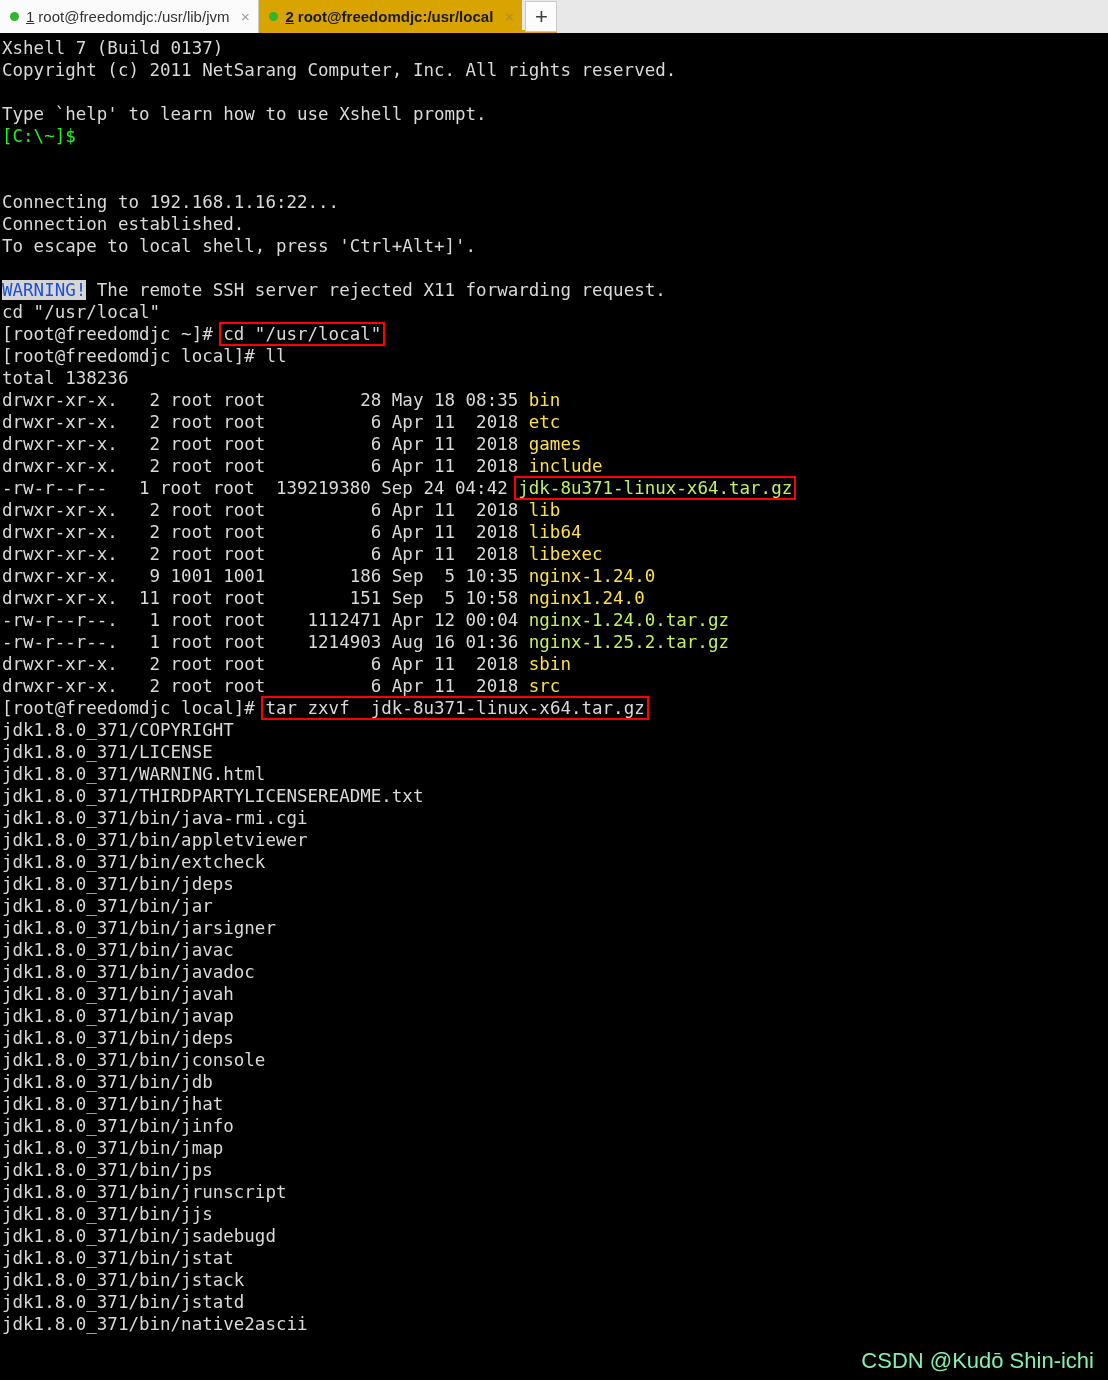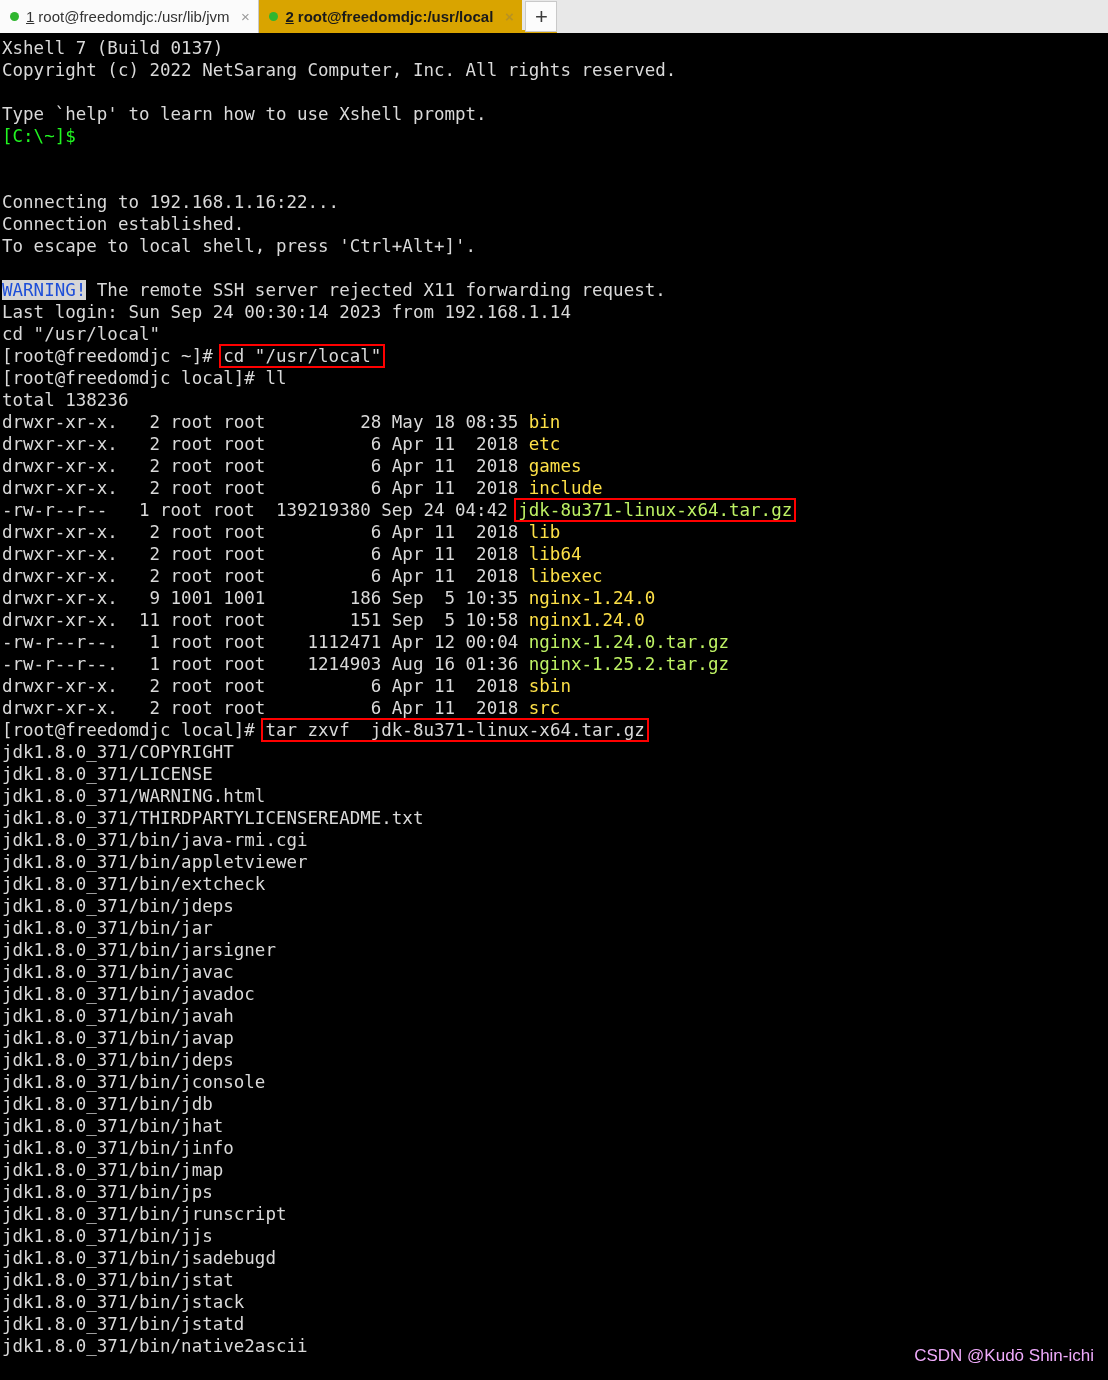--- a/index.html
+++ b/index.html
@@ -166,7 +166,7 @@
 <div id="terminal">
 
   <div class="line c-white">Xshell 7 (Build 0137)</div>
-  <div class="line c-white">Copyright (c) 2022 NetSarang Computer, Inc. All rights reserved.</div>
+  <div class="line c-white">Copyright (c) 2011 NetSarang Computer, Inc. All rights reserved.</div>
   <div class="line">&nbsp;</div>
   <div class="line c-white">Type `help' to learn how to use Xshell prompt.</div>
   <div class="line c-green">[C:\~]$</div>

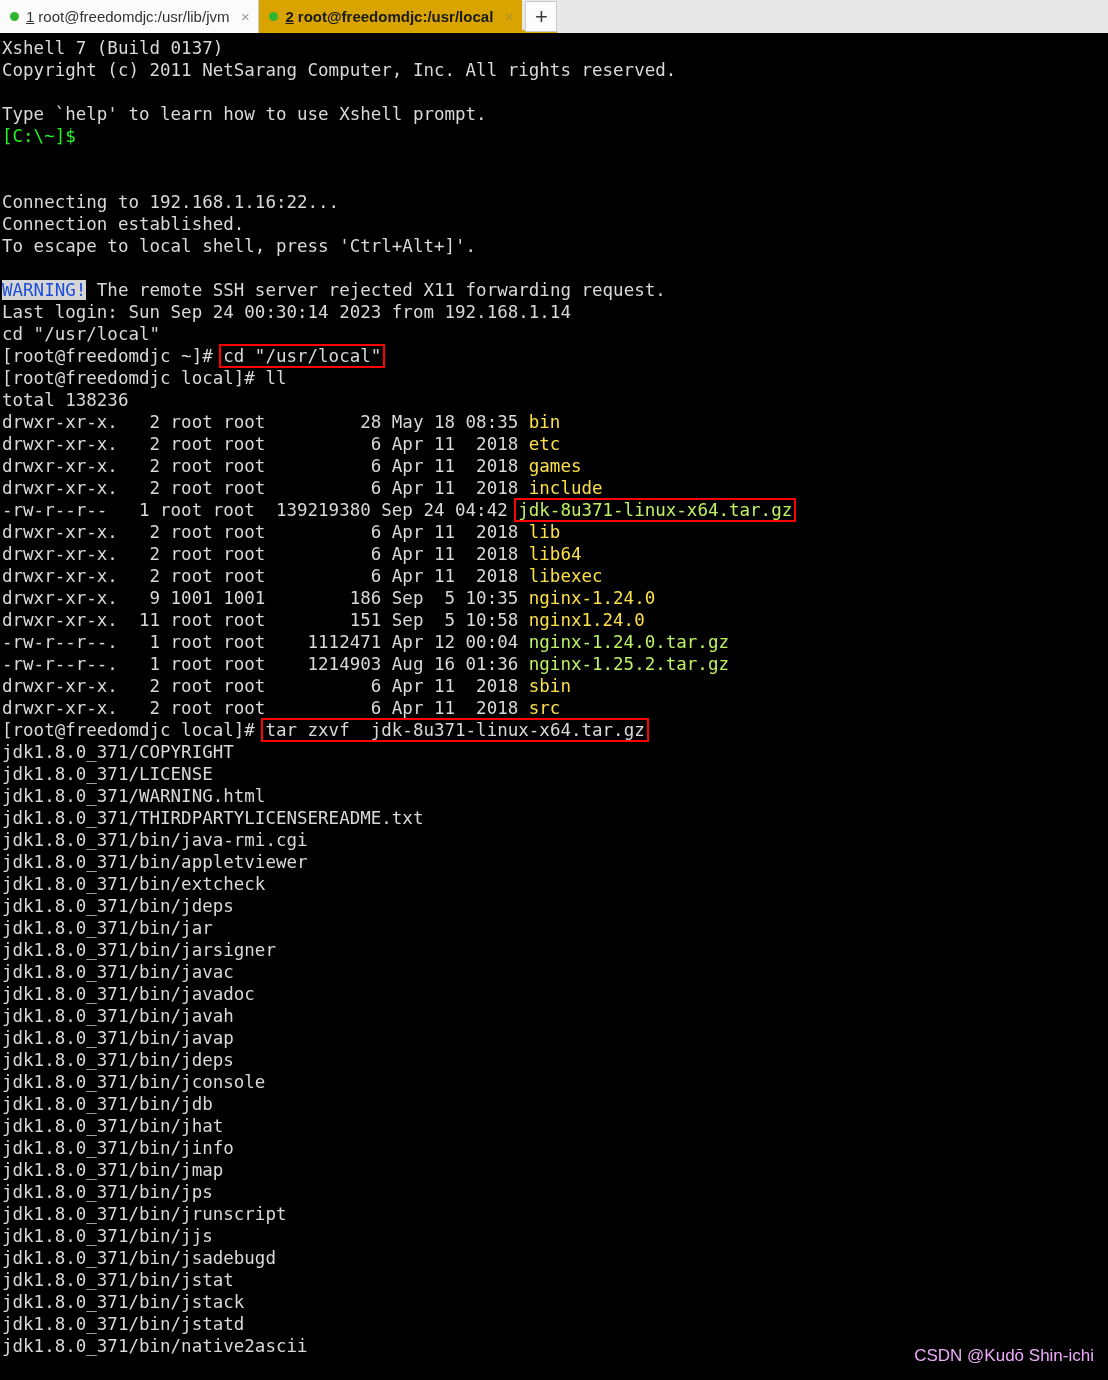--- a/index.html
+++ b/index.html
@@ -179,7 +179,6 @@
   <div class="line">&nbsp;</div>
 
   <div class="line c-white"><span class="c-inv">WARNING!</span><span> The remote SSH server rejected X11 forwarding request.</span></div>
-  <div class="line c-white">Last login: Sun Sep 24 00:30:14 2023 from 192.168.1.14</div>
   <div class="line c-white">cd "/usr/local"</div>
 
   <div class="line c-white"><span>[root@freedomdjc ~]# </span><span class="boxed">cd "/usr/local"</span></div>

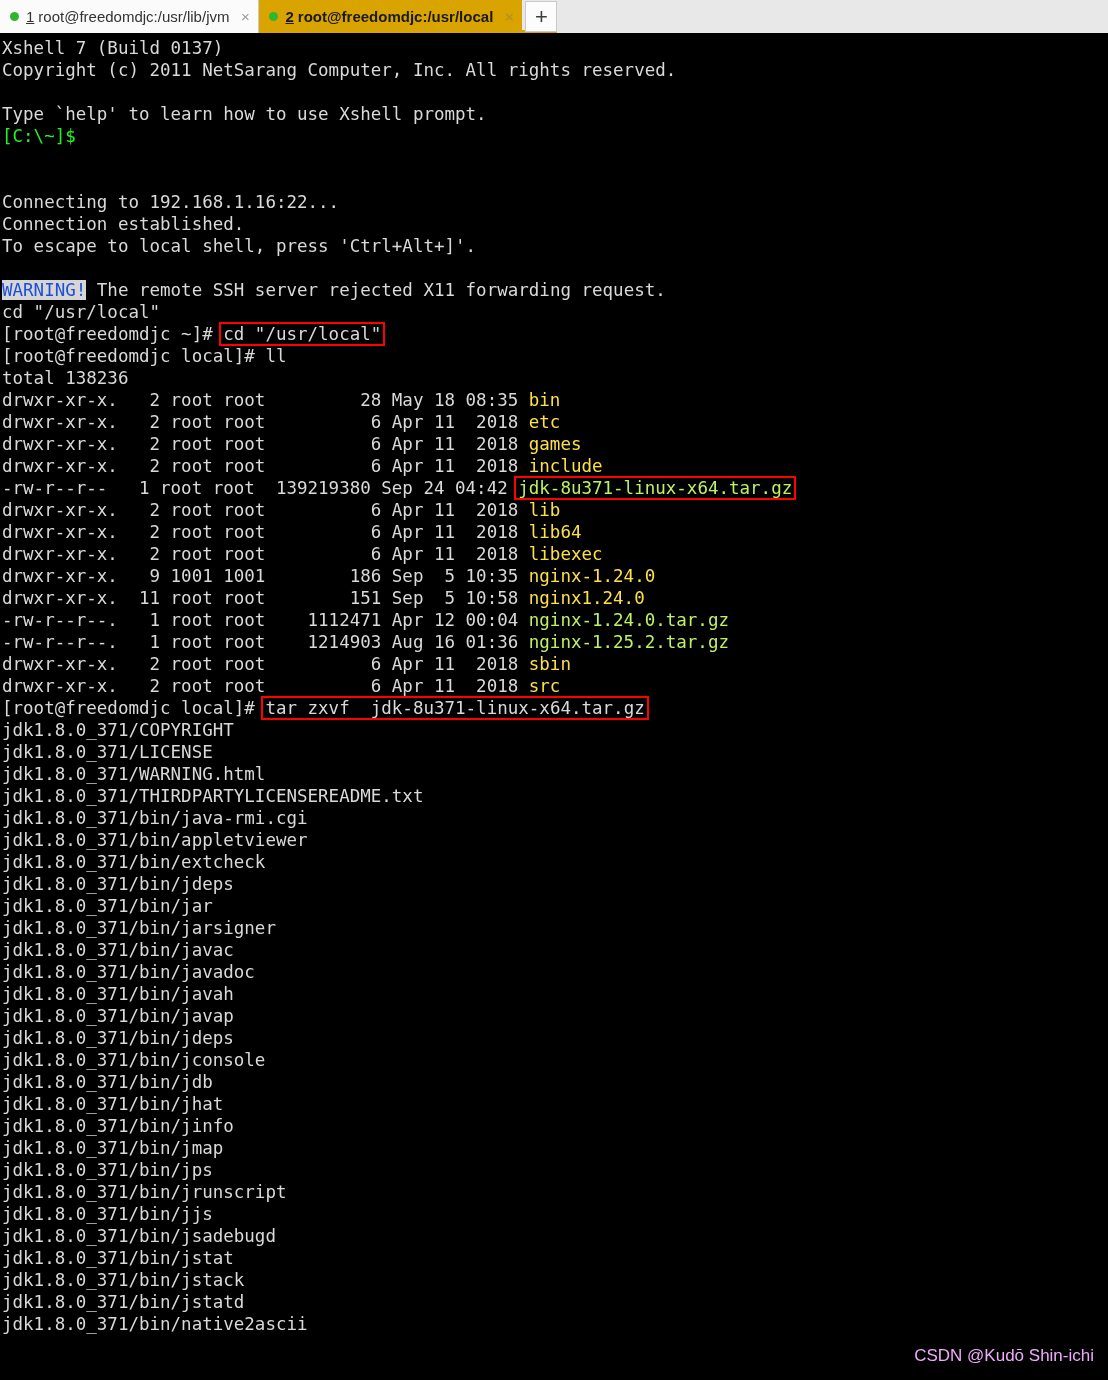--- a/index.html
+++ b/index.html
@@ -133,10 +133,10 @@
   #watermark {
     position: absolute;
     right: 14px;
-    bottom: 14px;
-    color: #f0abfc;
+    bottom: 6px;
+    color: #86efac;
     font-family: "Liberation Sans", sans-serif;
-    font-size: 17px;
+    font-size: 22px;
     white-space: pre;
   }
 </style>

